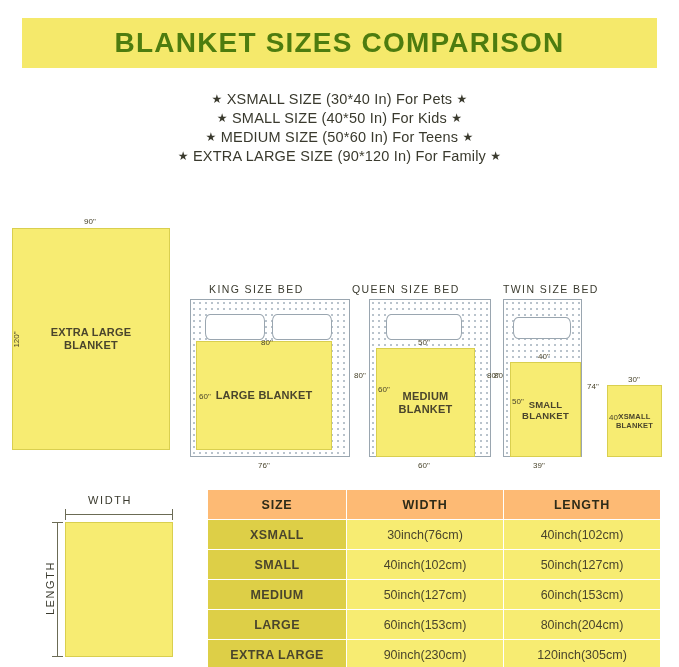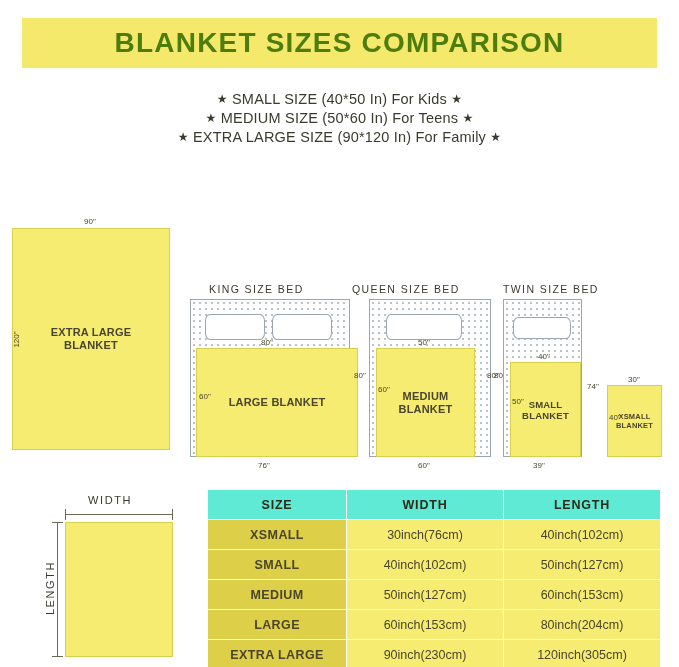--- a/index.html
+++ b/index.html
@@ -175,6 +175,11 @@
 <div id="size-list">
   <div class="size-line">
     <span class="star">★</span>
+    <span>XSMALL SIZE (30*40 In) For Pets</span>
+    <span class="star">★</span>
+  </div>
+  <div class="size-line">
+    <span class="star">★</span>
     <span>SMALL SIZE (40*50 In) For Kids</span>
     <span class="star">★</span>
   </div>

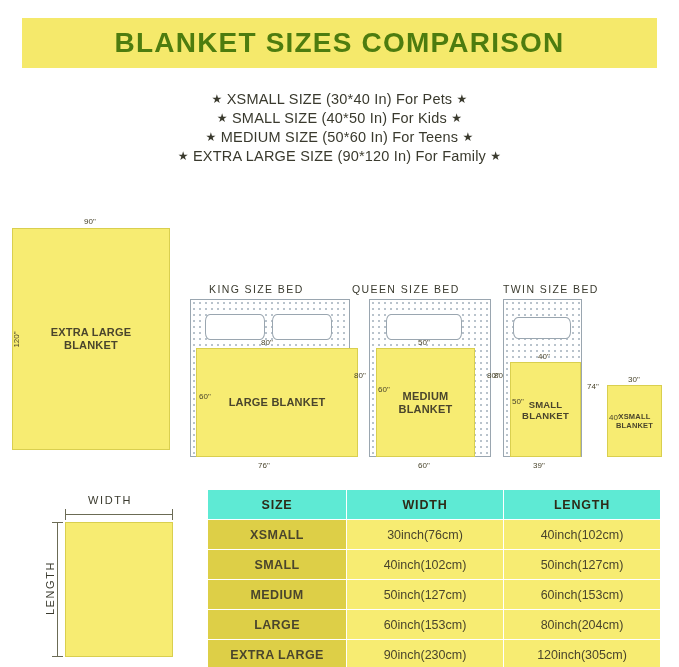--- a/index.html
+++ b/index.html
@@ -210,7 +210,7 @@
   <div class="mattress" style="left:190px; top:299px; width:160px; height:158px;"></div>
   <div class="pillow" style="left:205px; top:314px; width:60px; height:26px;"></div>
   <div class="pillow" style="left:272px; top:314px; width:60px; height:26px;"></div>
-  <div class="blanket" style="left:196px; top:348px; width:162px; height:109px;">
+  <div class="blanket" style="left:196px; top:341px; width:136px; height:109px;">
     <div class="blanket-label">LARGE BLANKET</div>
   </div>
   <div class="dim" style="left:261px; top:338px;">80"</div>

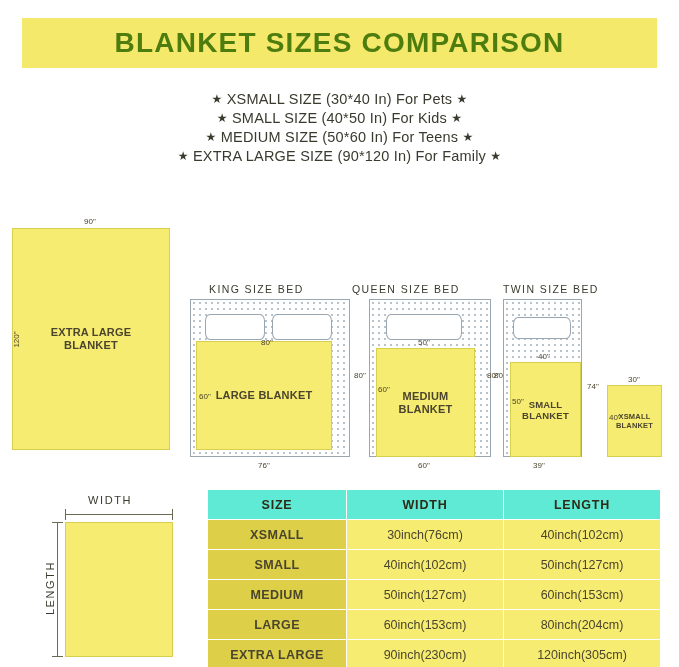--- a/index.html
+++ b/index.html
@@ -150,7 +150,7 @@
     padding: 0;
   }
   #size-table th {
-    background: #5eead4;
+    background: #fdba74;
     color: #2e2b18;
     font-weight: bold;
     letter-spacing: 0.8px;

